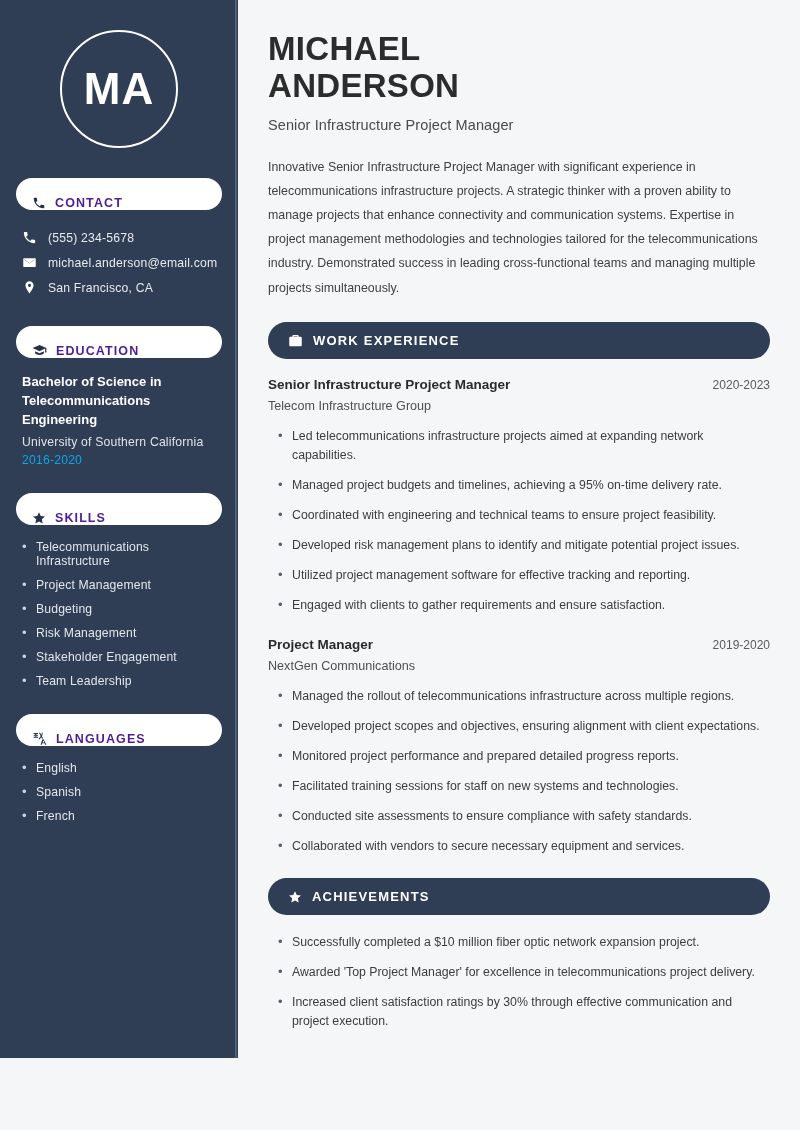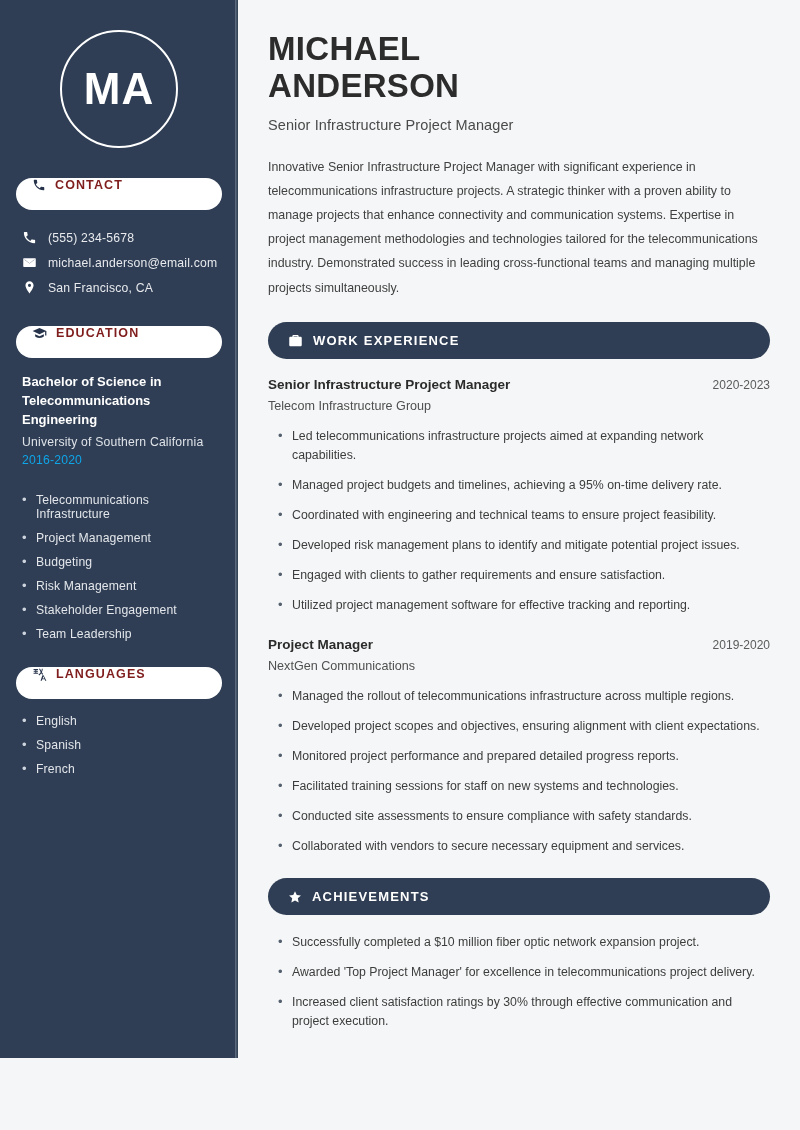--- a/index.html
+++ b/index.html
@@ -35,10 +35,10 @@
   }
 
   .pill {
-    background:#ffffff; color:#7f1d1d;
+    background:#ffffff; color:#4c1d95;
     border-radius:30px;
     height:32px;
-    display:flex; align-items:flex-start;
+    display:flex; align-items:flex-end;
     padding:0 16px;
     gap:9px;
     margin-bottom:15px;

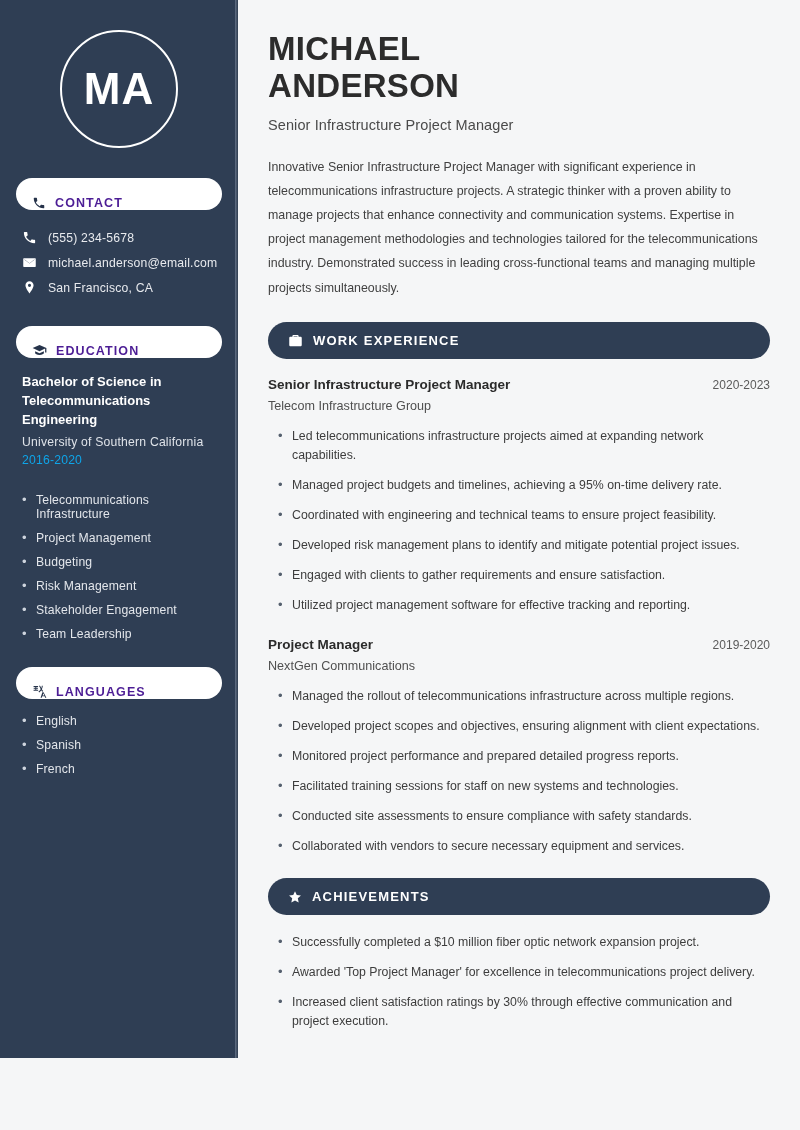--- a/index.html
+++ b/index.html
@@ -166,6 +166,14 @@
       <div class="edu-years">2016-2020</div>
     </div>
 
+    <div class="pill">
+      <span>
+        <svg width="14" height="14" viewBox="0 0 24 24" fill="#26334a">
+          <path d="M12 2l3 6.6 7.2.8-5.4 4.9 1.5 7.1L12 17.8 5.7 21.4l1.5-7.1L1.8 9.4 9 8.6 12 2z"></path>
+        </svg>
+      </span>
+      <span class="pill-label">SKILLS</span>
+    </div>
 
     <ul class="side-list">
       <li>Telecommunications Infrastructure</li>

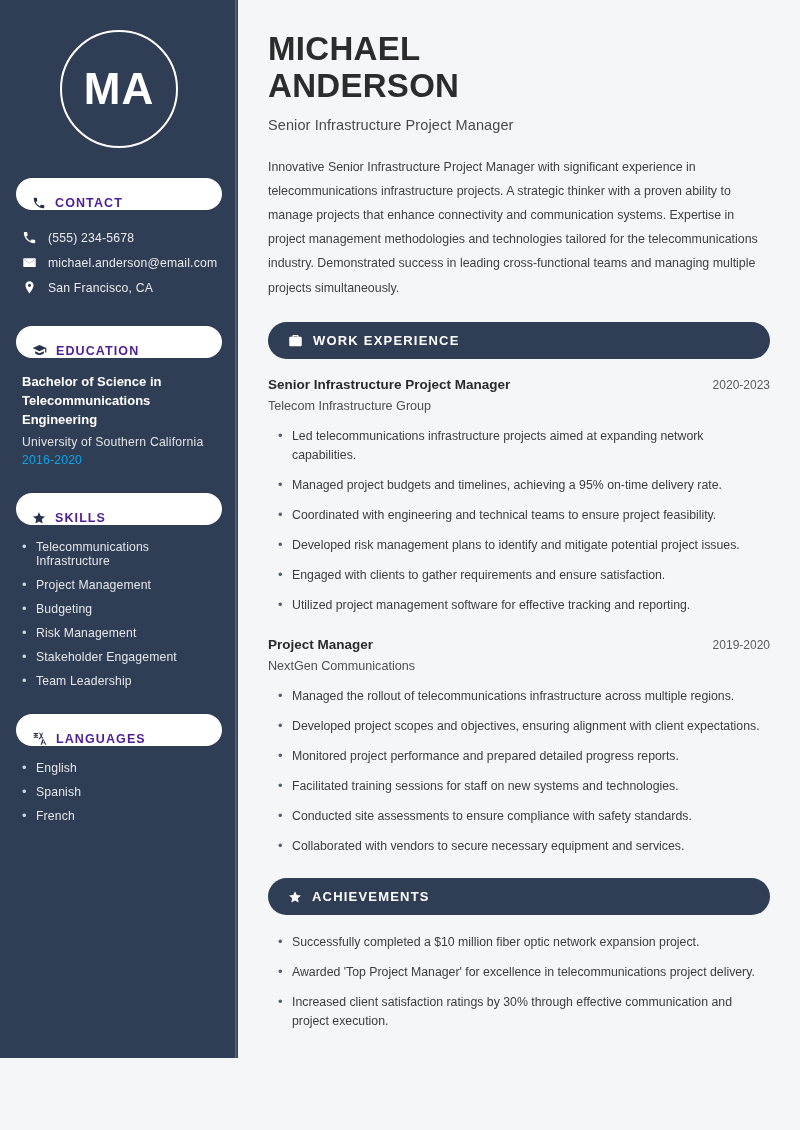--- a/index.html
+++ b/index.html
@@ -233,8 +233,8 @@
         <li>Managed project budgets and timelines, achieving a 95% on-time delivery rate.</li>
         <li>Coordinated with engineering and technical teams to ensure project feasibility.</li>
         <li>Developed risk management plans to identify and mitigate potential project issues.</li>
+        <li>Utilized project management software for effective tracking and reporting.</li>
         <li>Engaged with clients to gather requirements and ensure satisfaction.</li>
-        <li>Utilized project management software for effective tracking and reporting.</li>
       </ul>
     </div>
 

